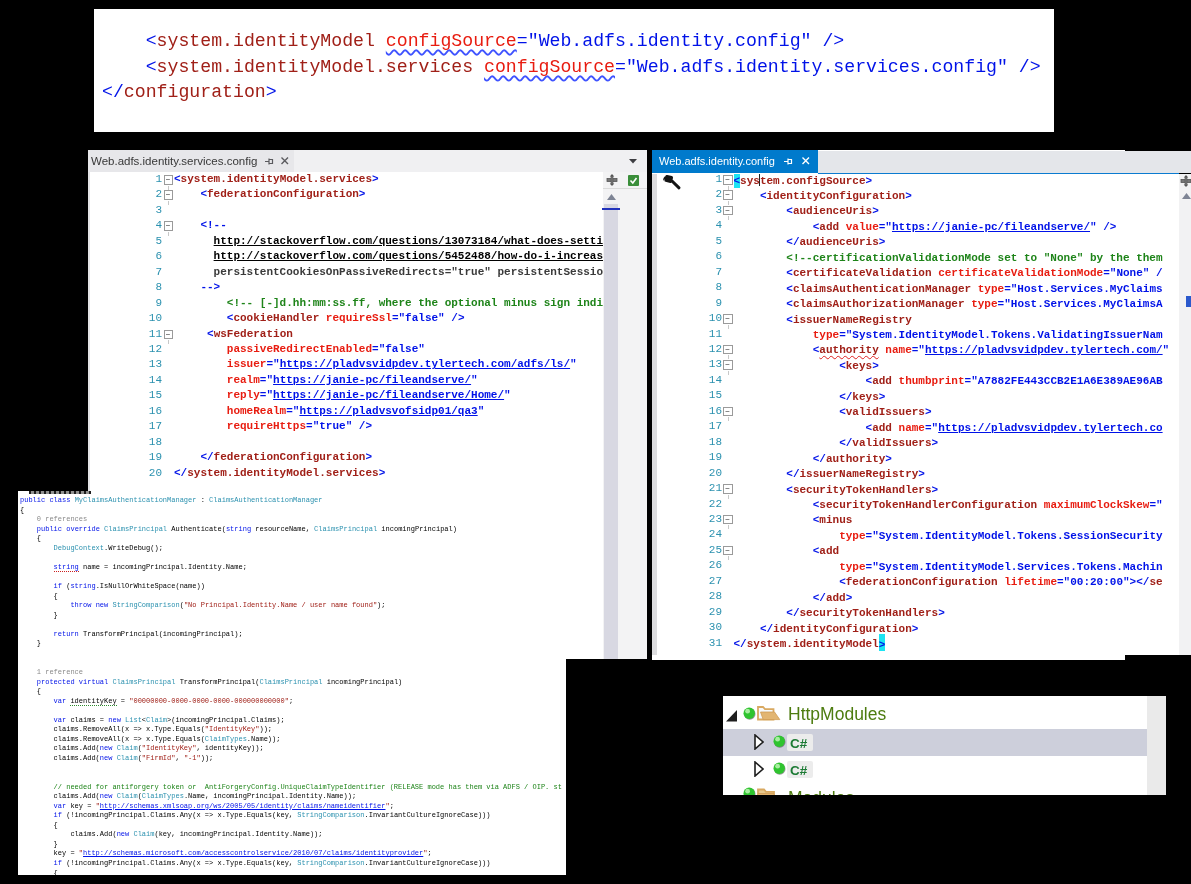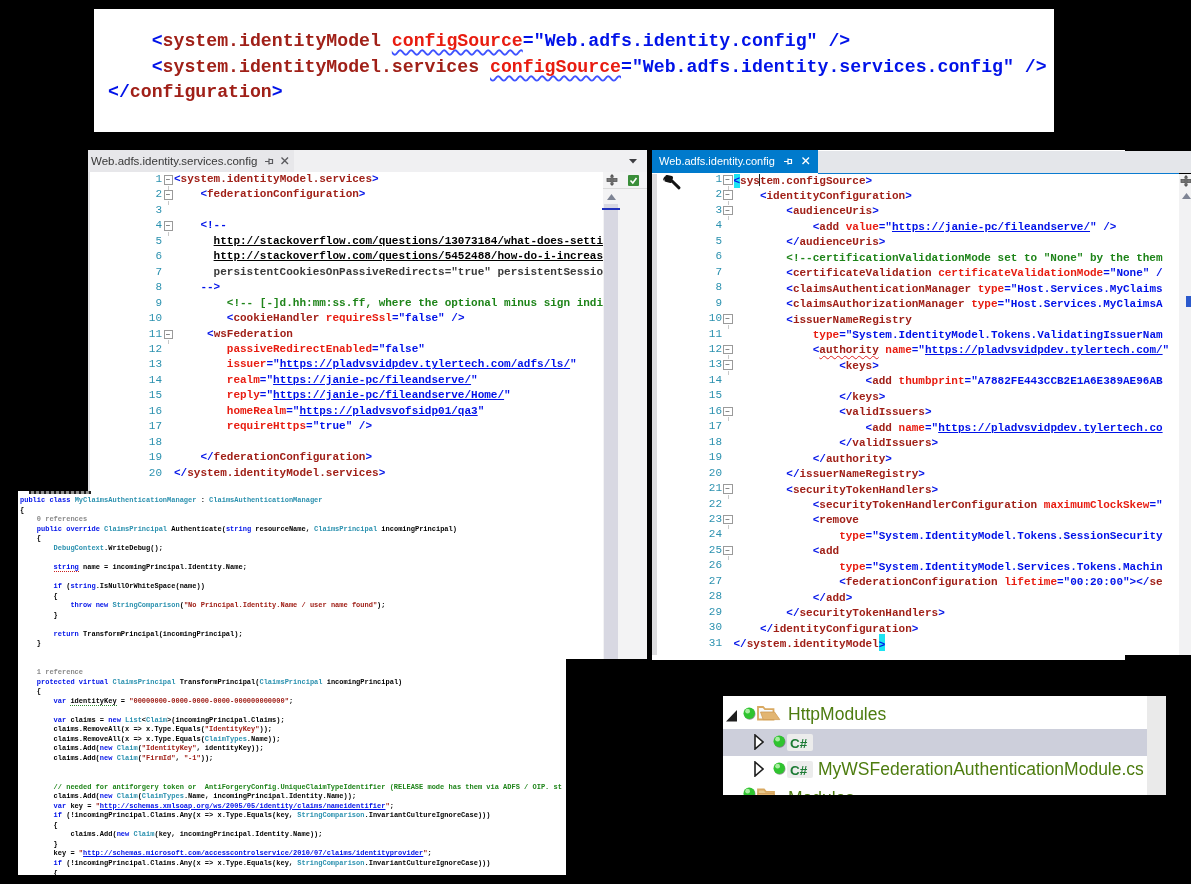--- a/index.html
+++ b/index.html
@@ -15,7 +15,7 @@
 pre{font-family:"Liberation Mono",monospace}
 
 #topbox{left:94px;top:9px;width:960px;height:123px;background:#fff}
-#topbox pre{font-size:18.2px;line-height:25.7px;padding:20px 0 0 14px;font-weight:bold}
+#topbox pre{font-size:18.2px;line-height:25.7px;padding:20px 0 0 8px;font-weight:normal}
 .lnums{color:#2b91af}
 
 #lefted{left:88px;top:150px;width:559px;height:509px;background:#fff}

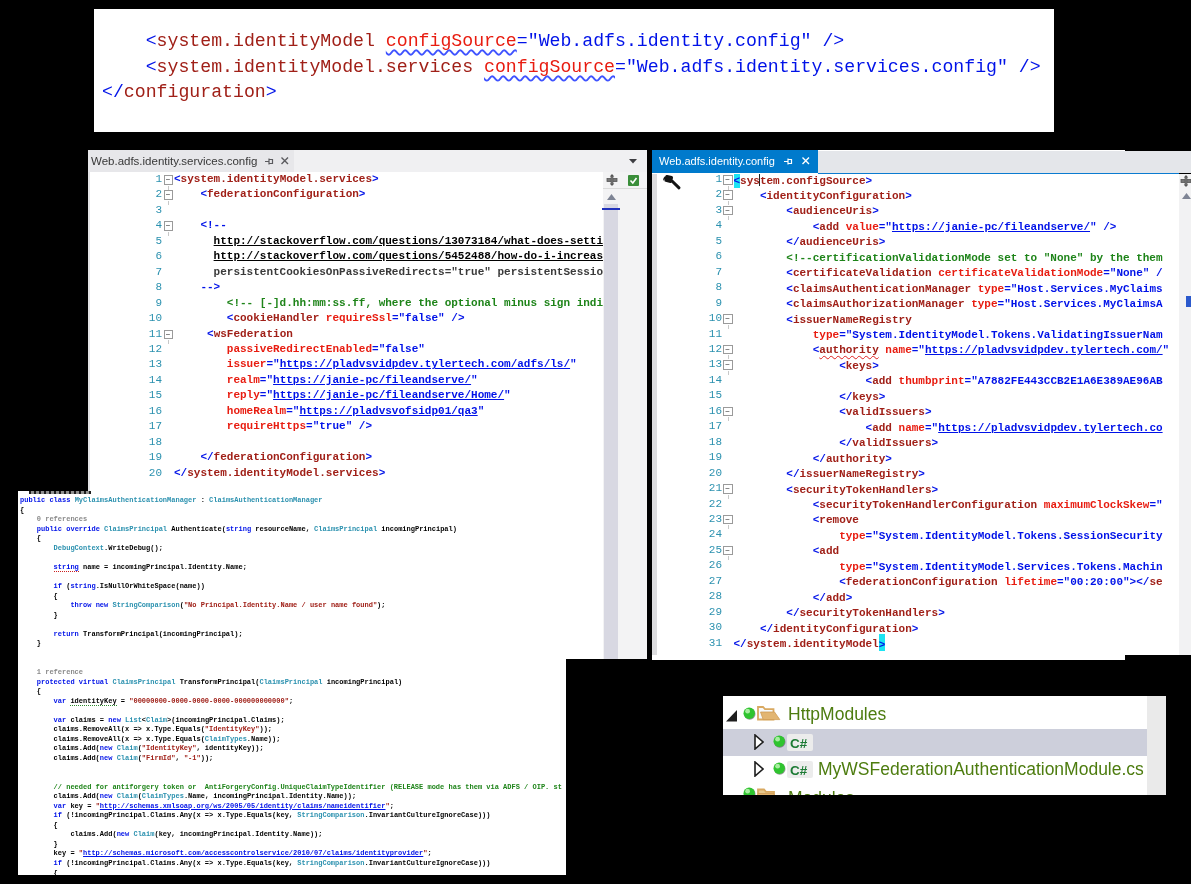--- a/index.html
+++ b/index.html
@@ -38,7 +38,7 @@
 .caret{display:inline-block;width:1.5px;height:14px;background:#222;vertical-align:-2.5px;margin:0 -0.5px 0 -1px}
 
 #csbox{left:18px;top:491px;width:548px;height:384px;background:#fff;overflow:hidden}
-#csbox pre{font-size:7px;line-height:9.55px;padding:5.2px 0 0 2px;font-weight:bold}
+#csbox pre{font-size:7px;line-height:9.55px;padding:5.2px 0 0 2px;font-weight:normal}
 
 #solexp{left:723px;top:696px;width:443px;height:99px;background:#fff;overflow:hidden;font-size:17.5px;color:#4d7c0f}
 .hl{left:0;top:33px;width:443px;height:27px;background:#cdcfdb}

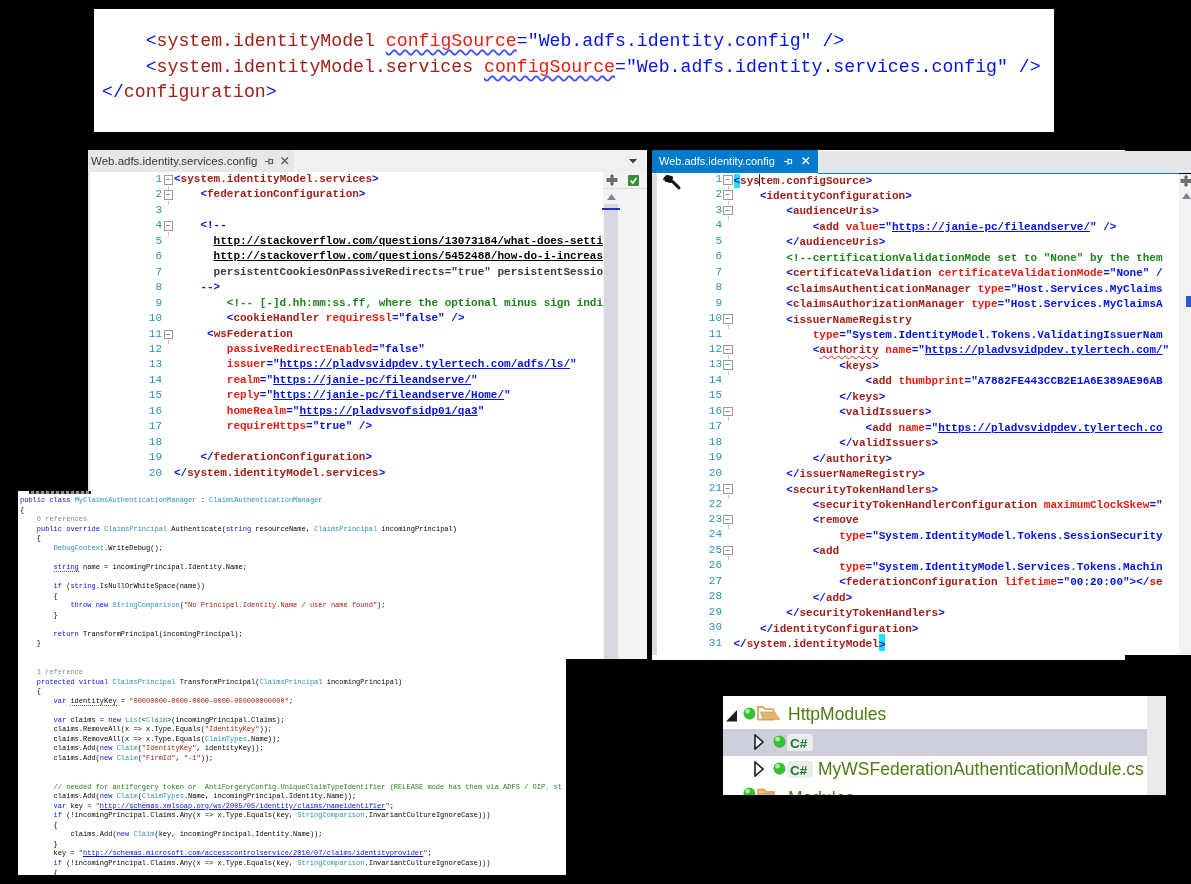--- a/index.html
+++ b/index.html
@@ -232,7 +232,7 @@
         <span class="b">&lt;/</span><span class="m">issuerNameRegistry</span><span class="b">&gt;</span>
         <span class="b">&lt;</span><span class="m">securityTokenHandlers</span><span class="b">&gt;</span>
             <span class="b">&lt;</span><span class="m">securityTokenHandlerConfiguration</span> <span class="r">maximumClockSkew</span><span class="b">="</span>
-            <span class="b">&lt;</span><span class="m">remove</span>
+            <span class="b">&lt;</span><span class="m">minus</span>
                 <span class="r">type</span><span class="b">="System.IdentityModel.Tokens.SessionSecurity</span>
             <span class="b">&lt;</span><span class="m">add</span>
                 <span class="r">type</span><span class="b">="System.IdentityModel.Services.Tokens.Machin</span>

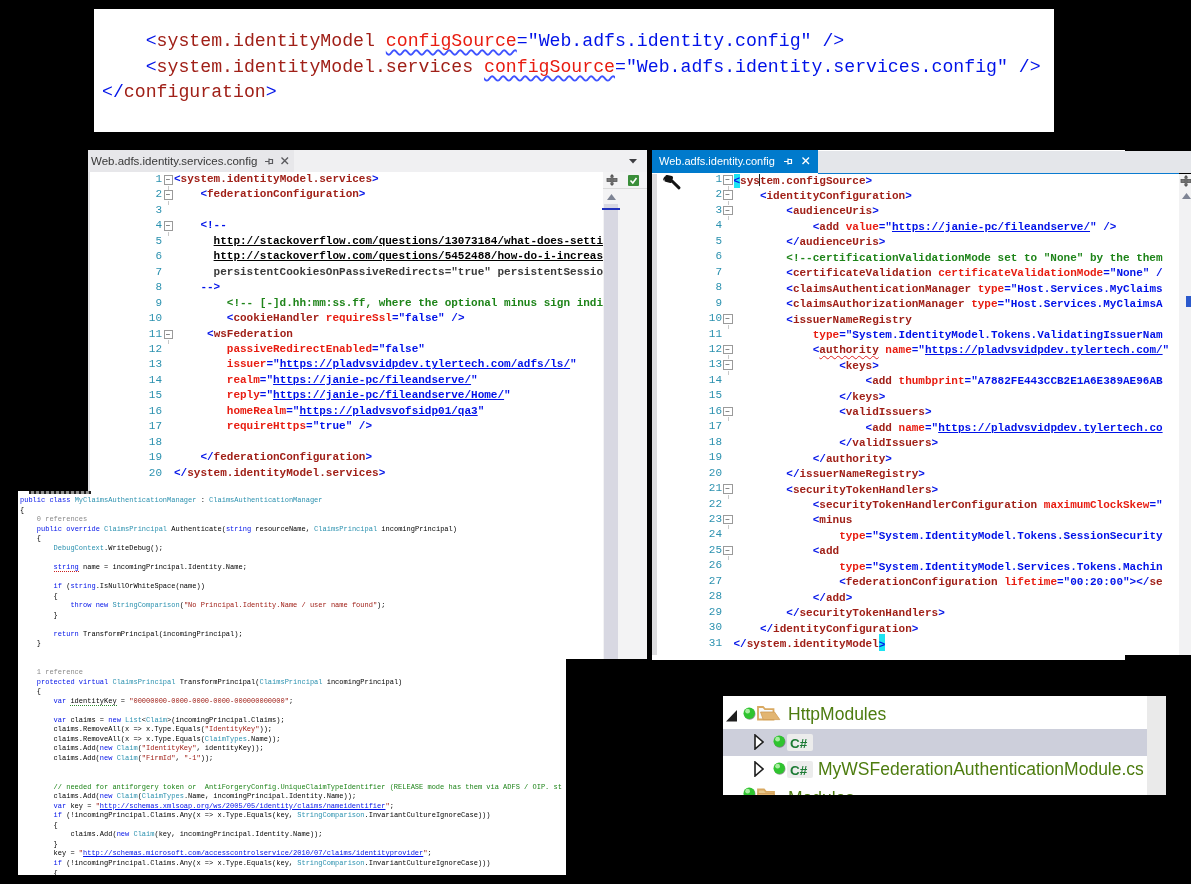--- a/index.html
+++ b/index.html
@@ -340,7 +340,6 @@
       <rect x="0" y="1" width="26" height="17" rx="2" fill="#ececec"></rect>
       <text x="3" y="14.5" font-family="Liberation Sans" font-size="13.5" font-weight="bold" fill="#1c7a34">C#</text>
     </svg>
-    <div class="rowtext" style="left:95px;top:62.5px">MyWSFederationAuthenticationModule.cs</div>
     <svg class="abs" style="left:20px;top:91px" width="13" height="13" viewBox="0 0 13 13">
       <circle cx="6.7" cy="6.9" r="5.8" fill="#3f3f3f" opacity="0.55"></circle>
       <circle cx="6.2" cy="6.2" r="5.7" fill="#2fc42f"></circle>

